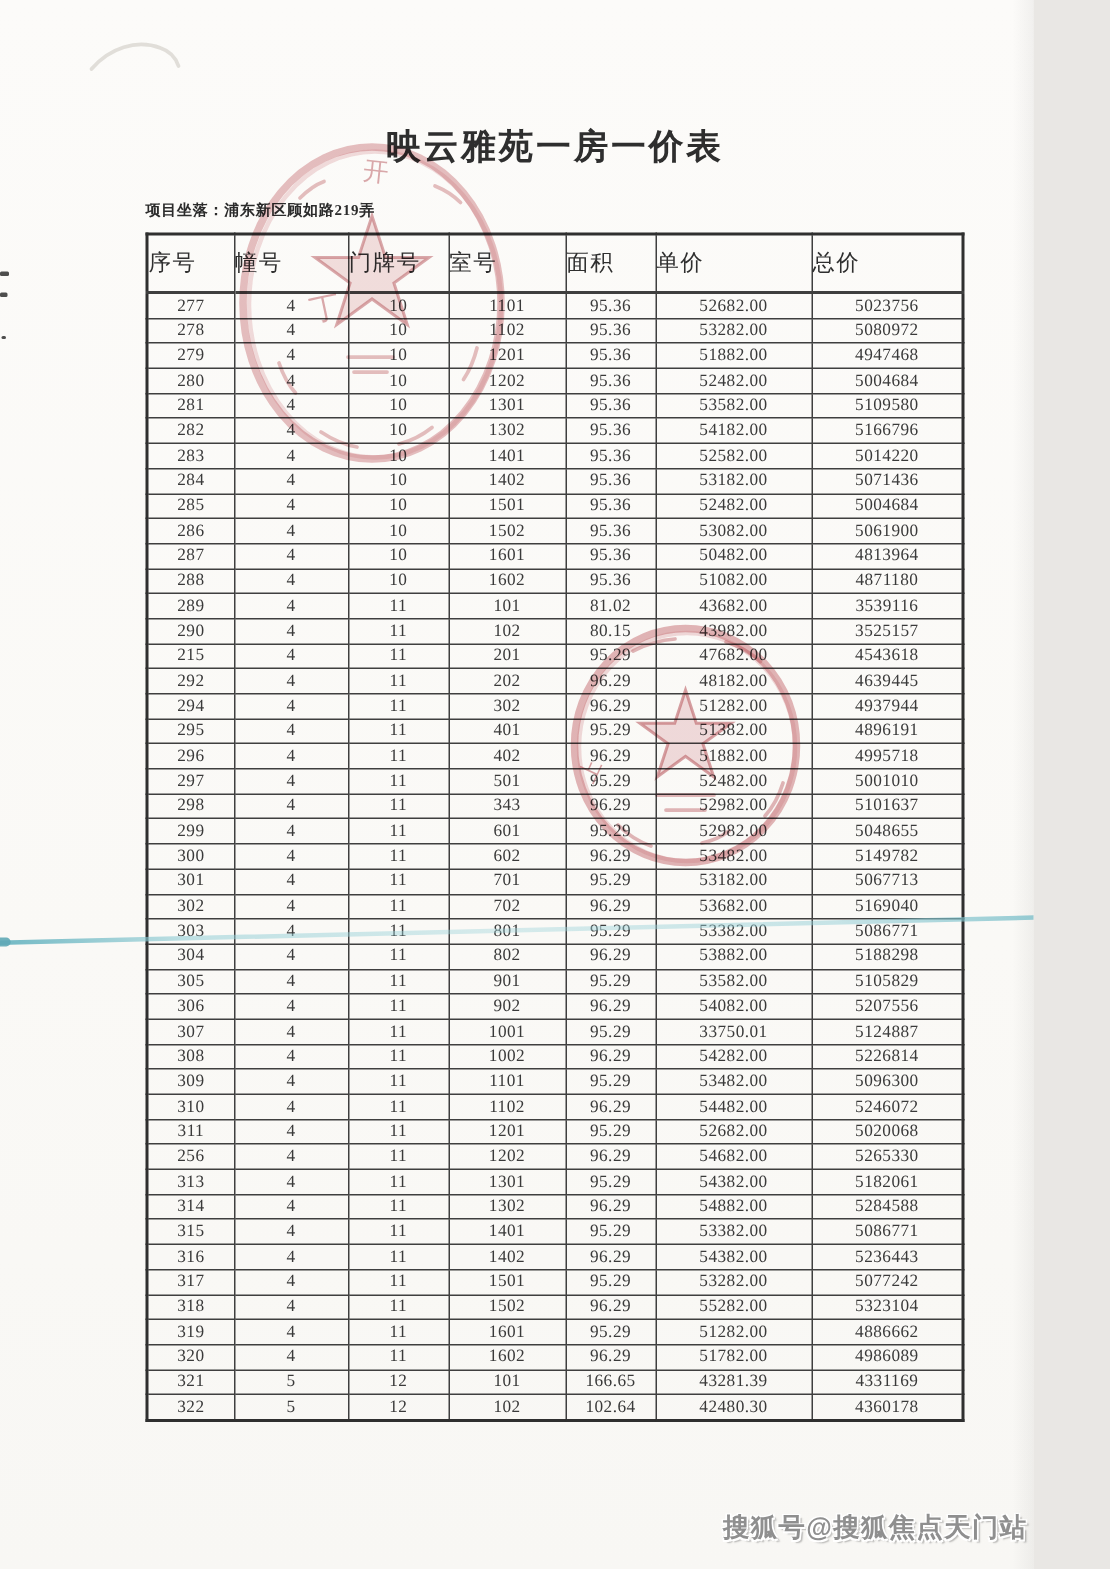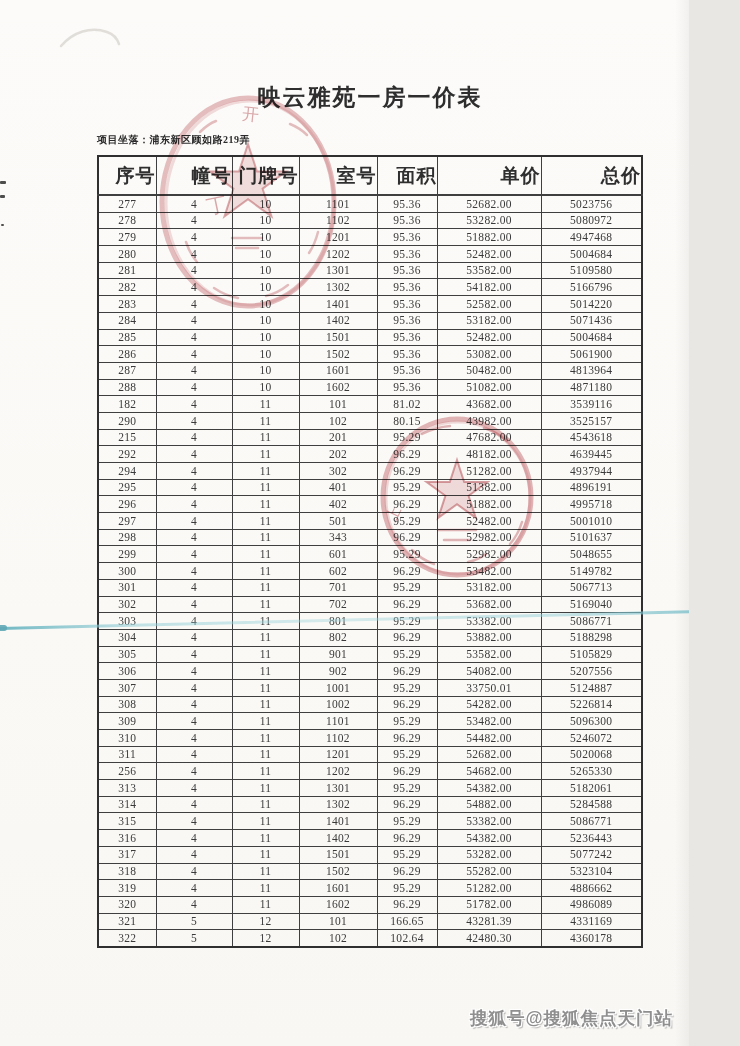--- a/index.html
+++ b/index.html
@@ -28,8 +28,8 @@
   table.price,table.price th,table.price td{border:1px solid #3f3f3f;}
   table.price{border:2px solid #2f2f2f;}
   table.price th{
-    height:37px;font-size:19px;font-weight:700;color:#2f2f2f;
-    border-bottom-width:2px;padding:0;text-align:right;letter-spacing:1px;
+    height:37px;font-size:15px;font-weight:400;color:#2f2f2f;
+    border-bottom-width:2px;padding:0;text-align:left;letter-spacing:1px;
   }
   table.price td{
     height:14.7px;font-size:11.5px;line-height:1;padding:1px 0 0 0;

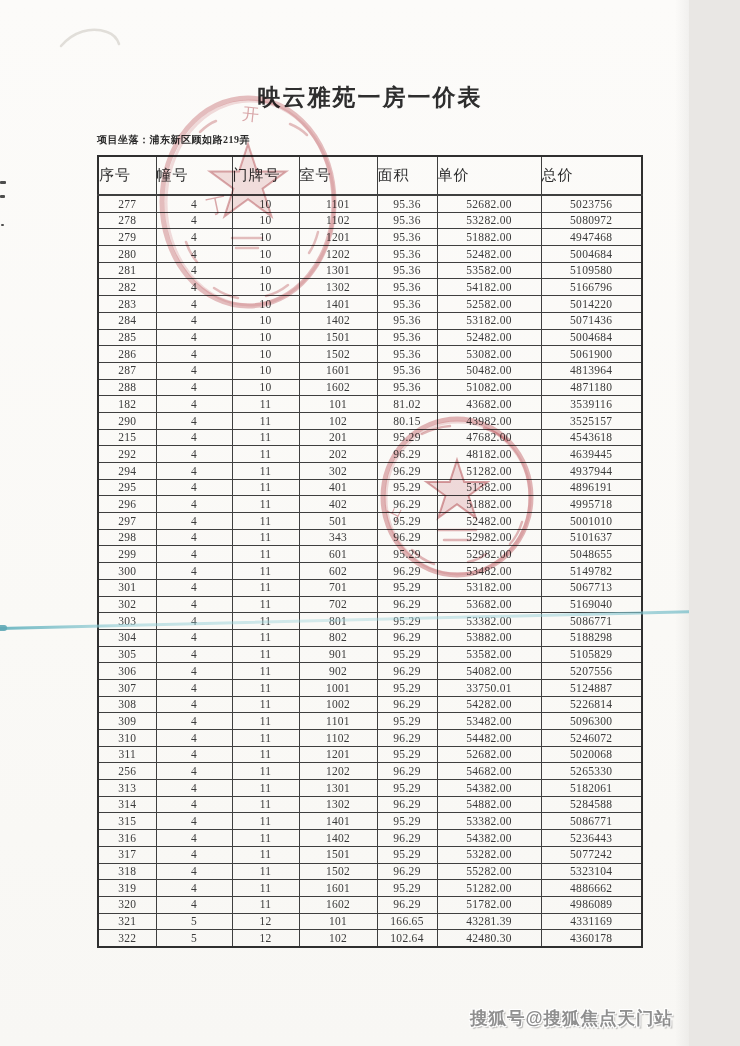--- a/index.html
+++ b/index.html
@@ -209,7 +209,7 @@
           <td>4871180</td>
         </tr>
         <tr>
-          <td>182</td>
+          <td>289</td>
           <td>4</td>
           <td>11</td>
           <td>101</td>

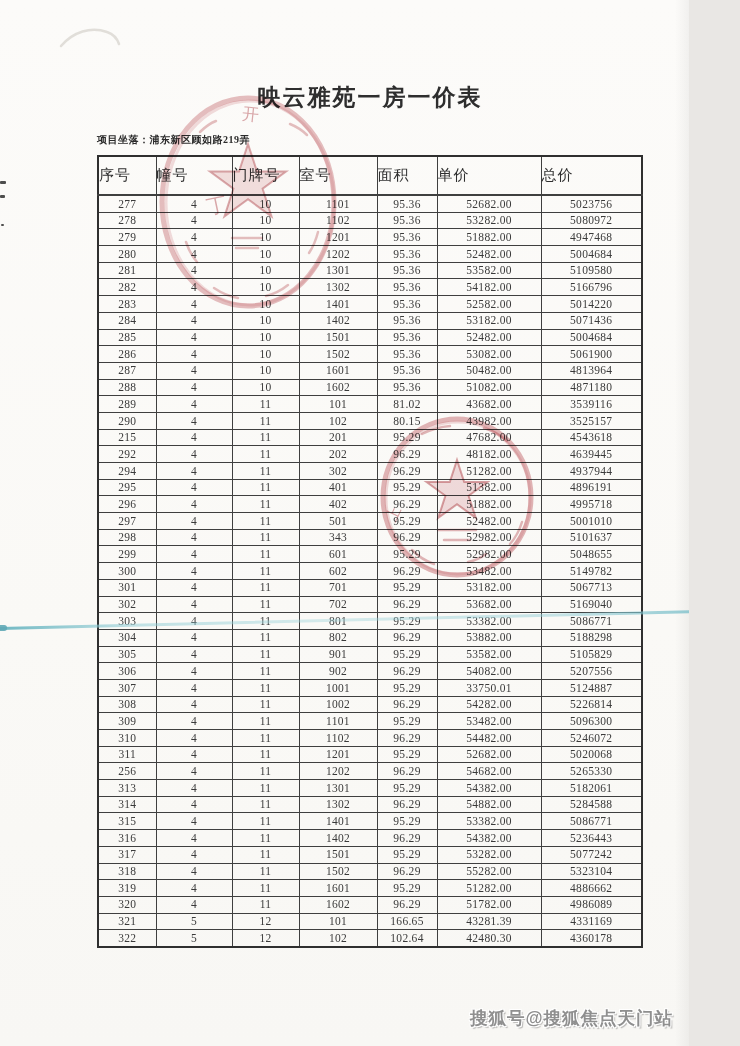--- a/index.html
+++ b/index.html
@@ -56,7 +56,7 @@
   .stamp-mid{left:372px;top:412px;}
   
   .watermark{
-    position:absolute;top:1006px;right:16px;
+    position:absolute;top:1006px;right:4px;
     font-family:"Liberation Sans","DejaVu Sans",sans-serif;
     font-size:17.5px;font-weight:700;letter-spacing:1px;color:#8f8f8f;
     text-shadow:-1px -1px 0 #ffffff,1px -1px 0 #ffffff,-1px 1px 0 #ffffff,

